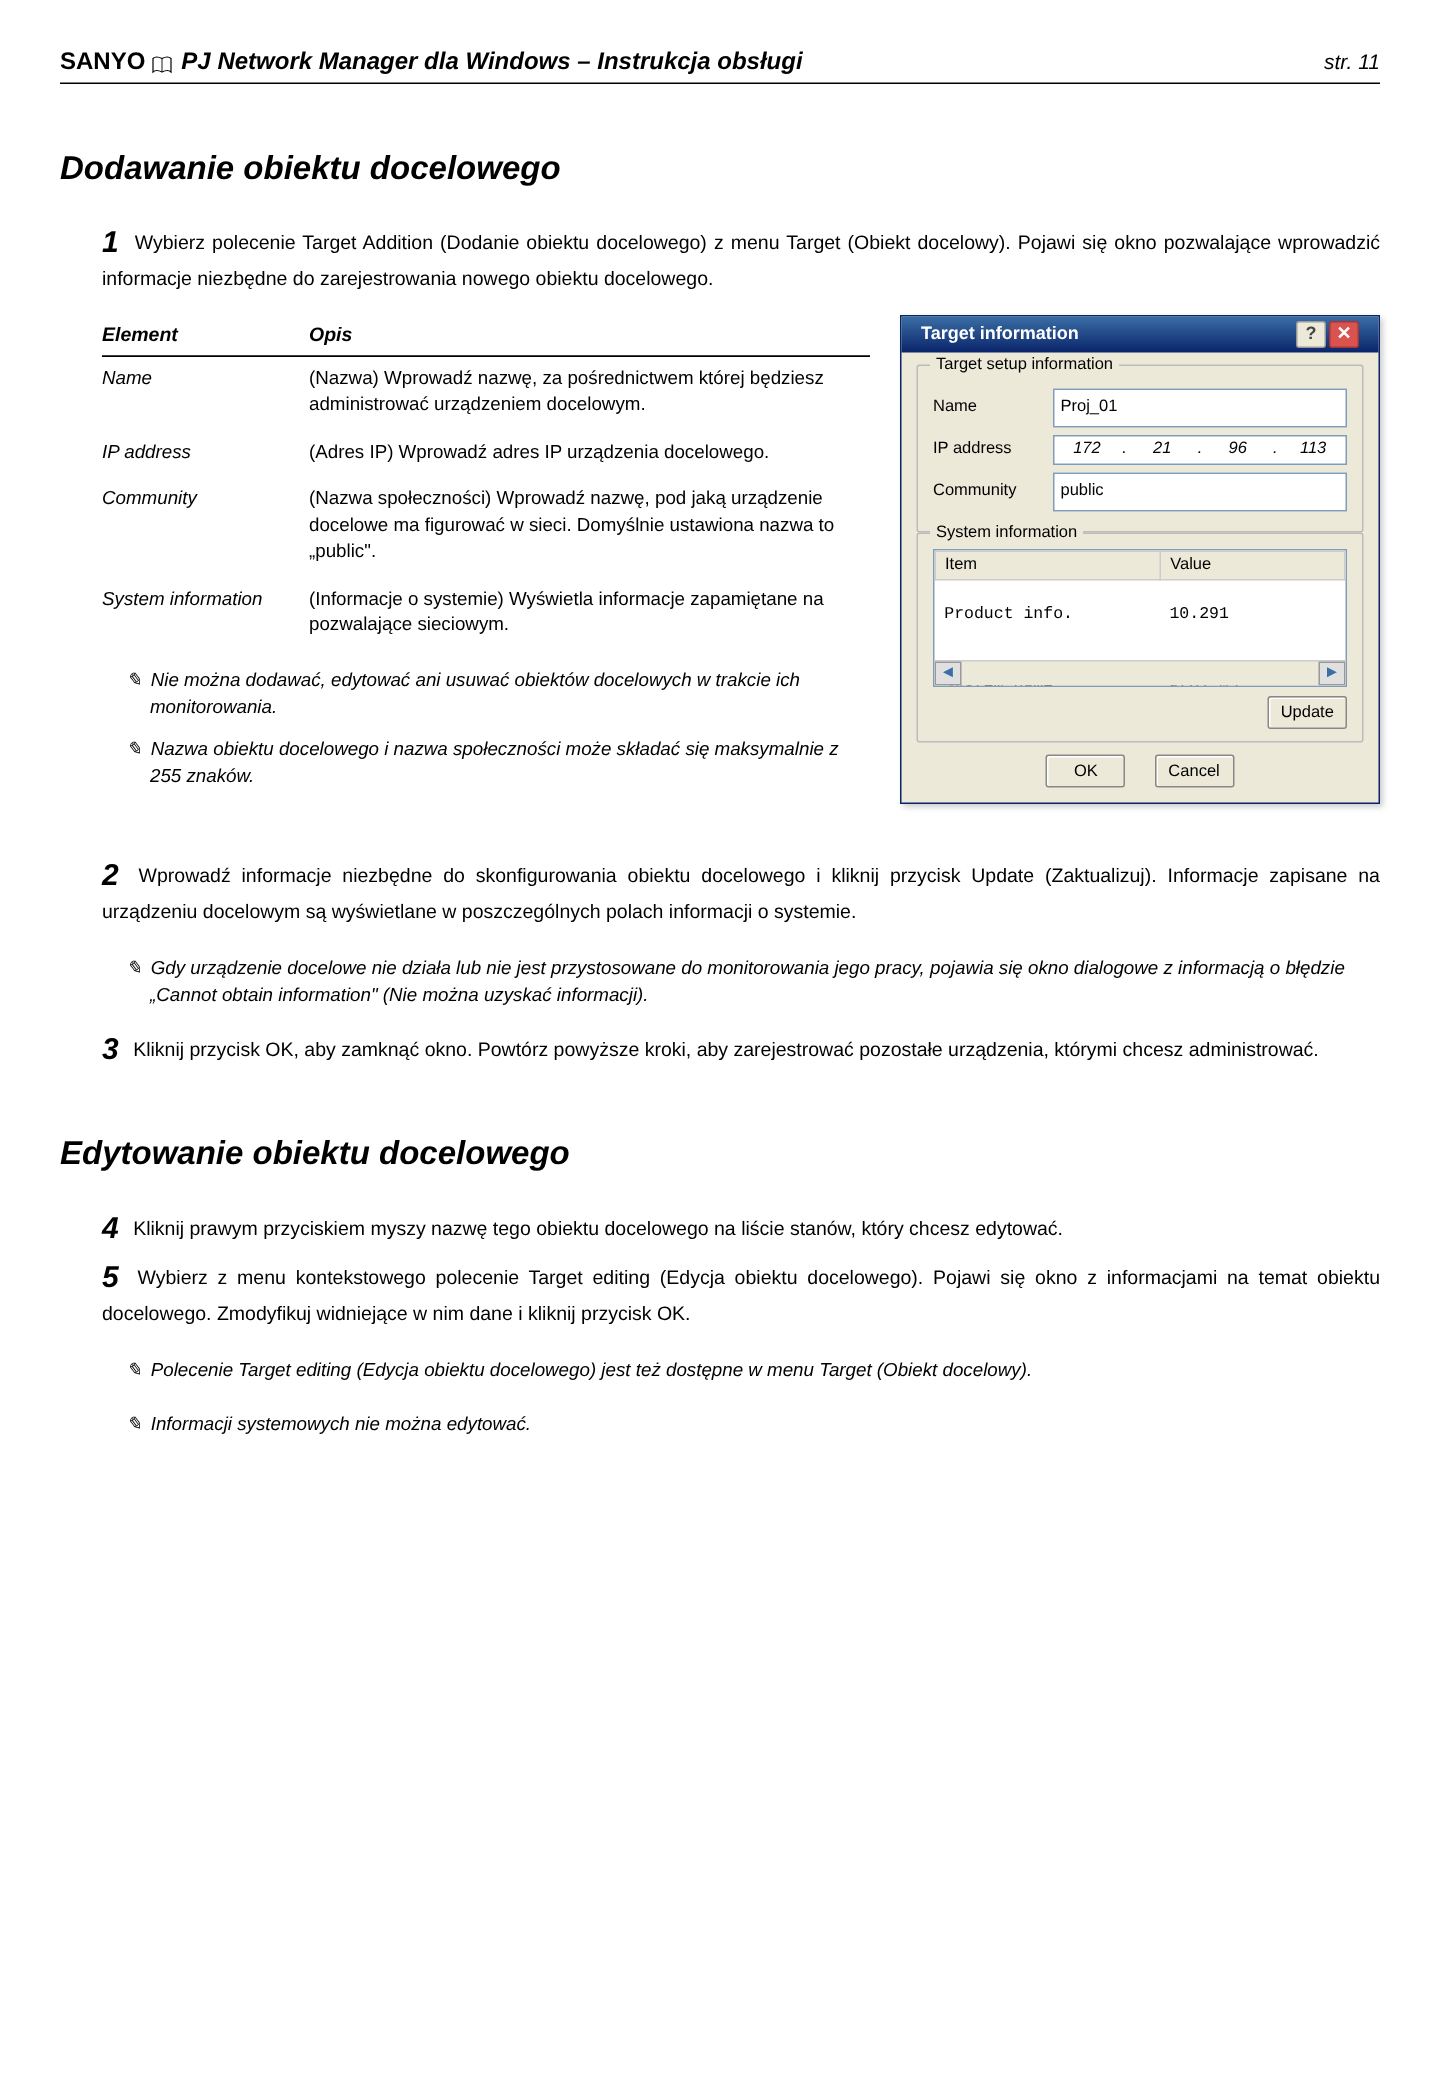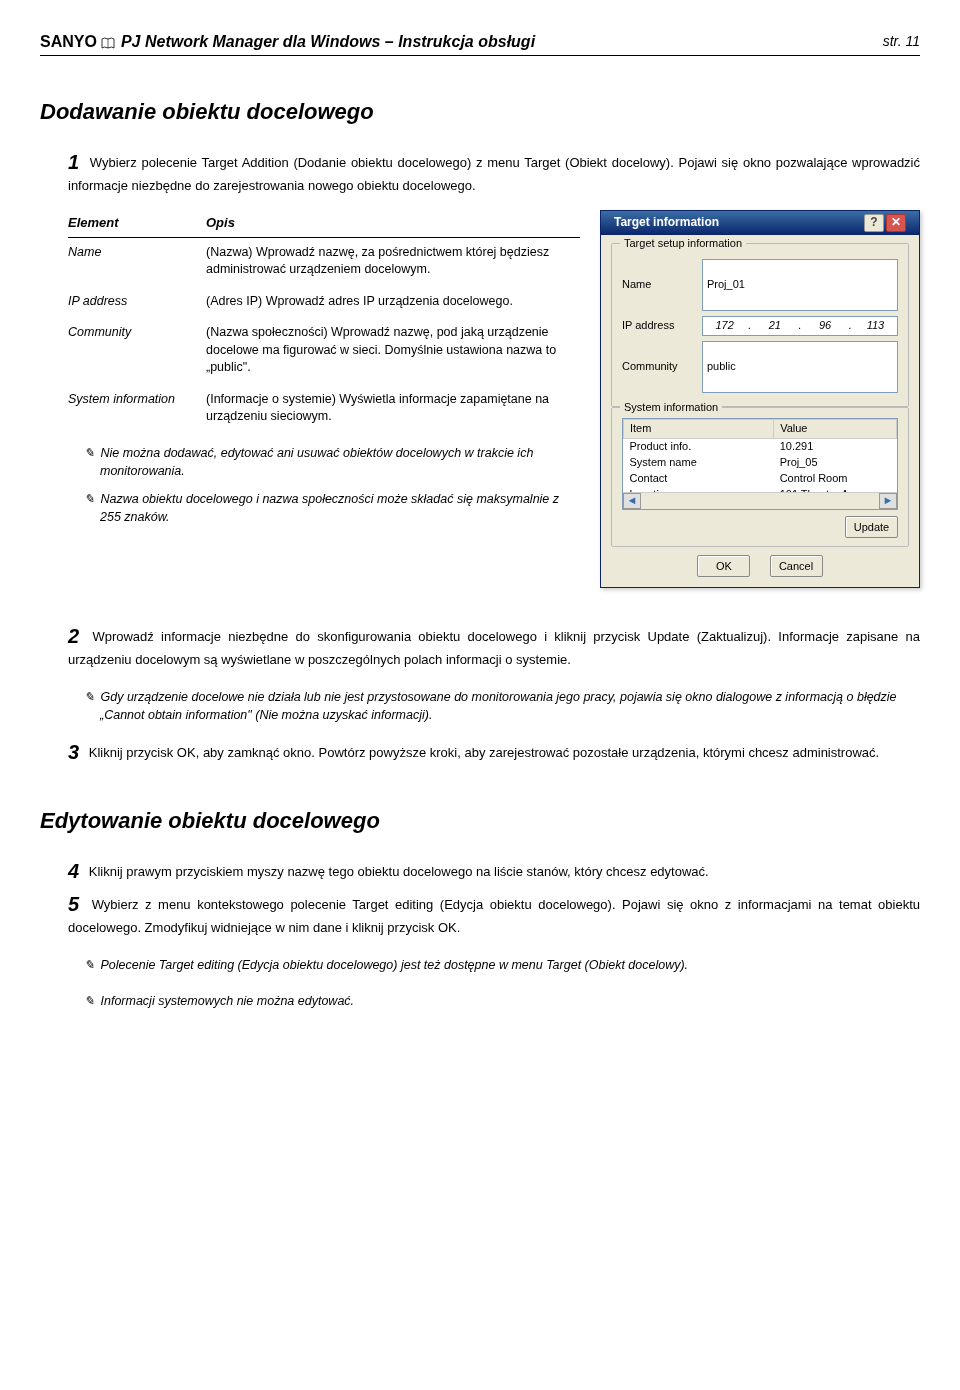--- a/index.html
+++ b/index.html
@@ -167,7 +167,7 @@
     flex: 1;
     background: #fff;
     border: 1px solid #7f9db9;
-    padding: 17px 4px;
+    padding: 4px 4px;
     height: 16px;
     font-size: 11px;
   }

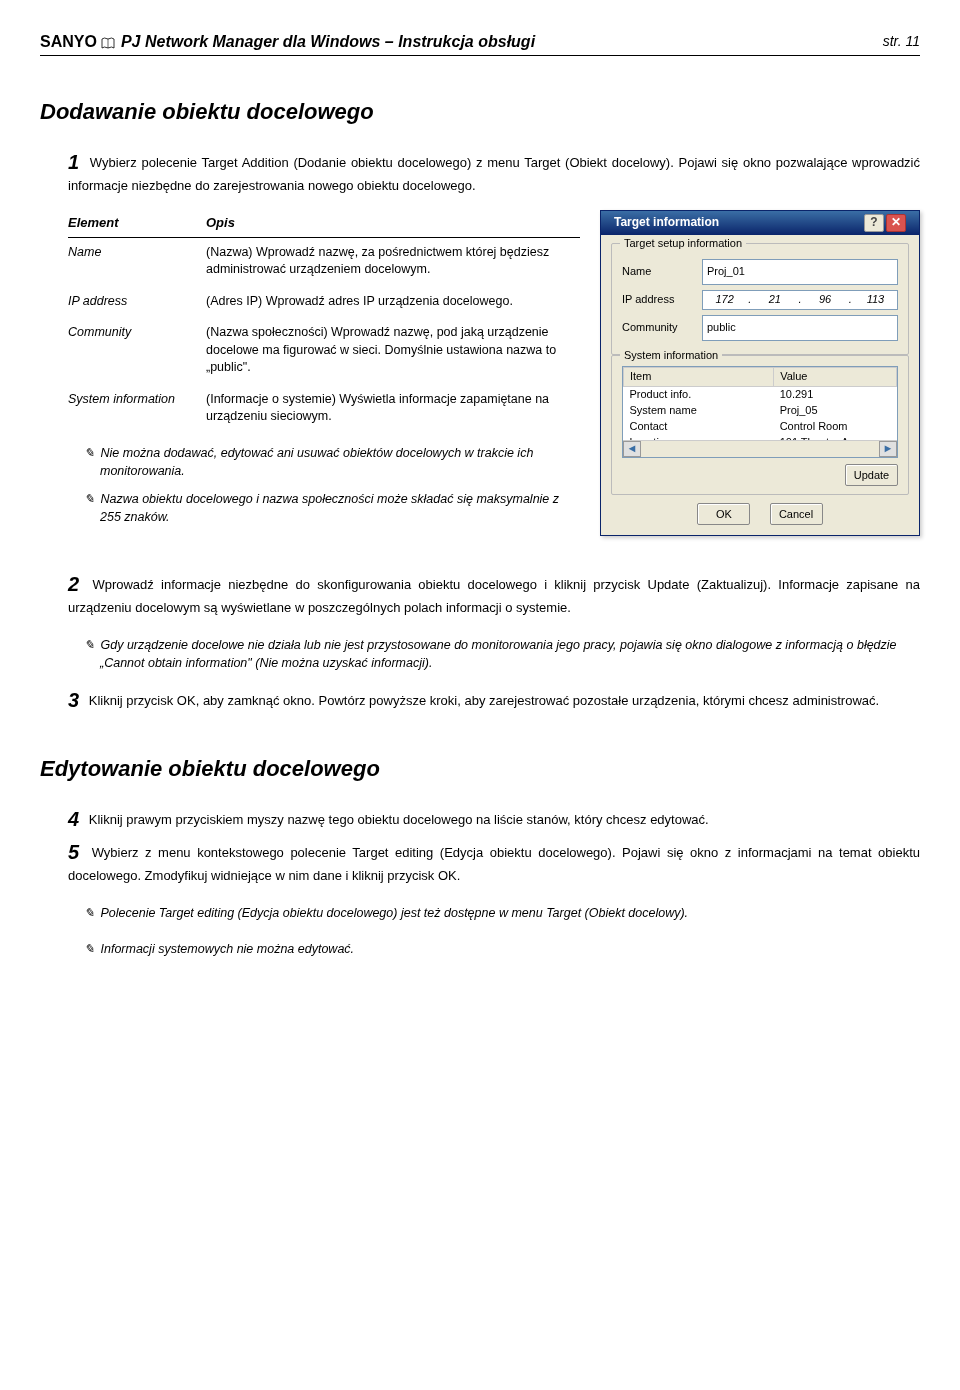--- a/index.html
+++ b/index.html
@@ -291,7 +291,7 @@
           </tr>
           <tr>
             <td>System information</td>
-            <td>(Informacje o systemie) Wyświetla informacje zapamiętane na urządzeniu sieciowym.</td>
+            <td>(Informacje o systemie) Wyświetla informacje zapamiętane na pozwalające sieciowym.</td>
           </tr>
         </tbody>
       </table>

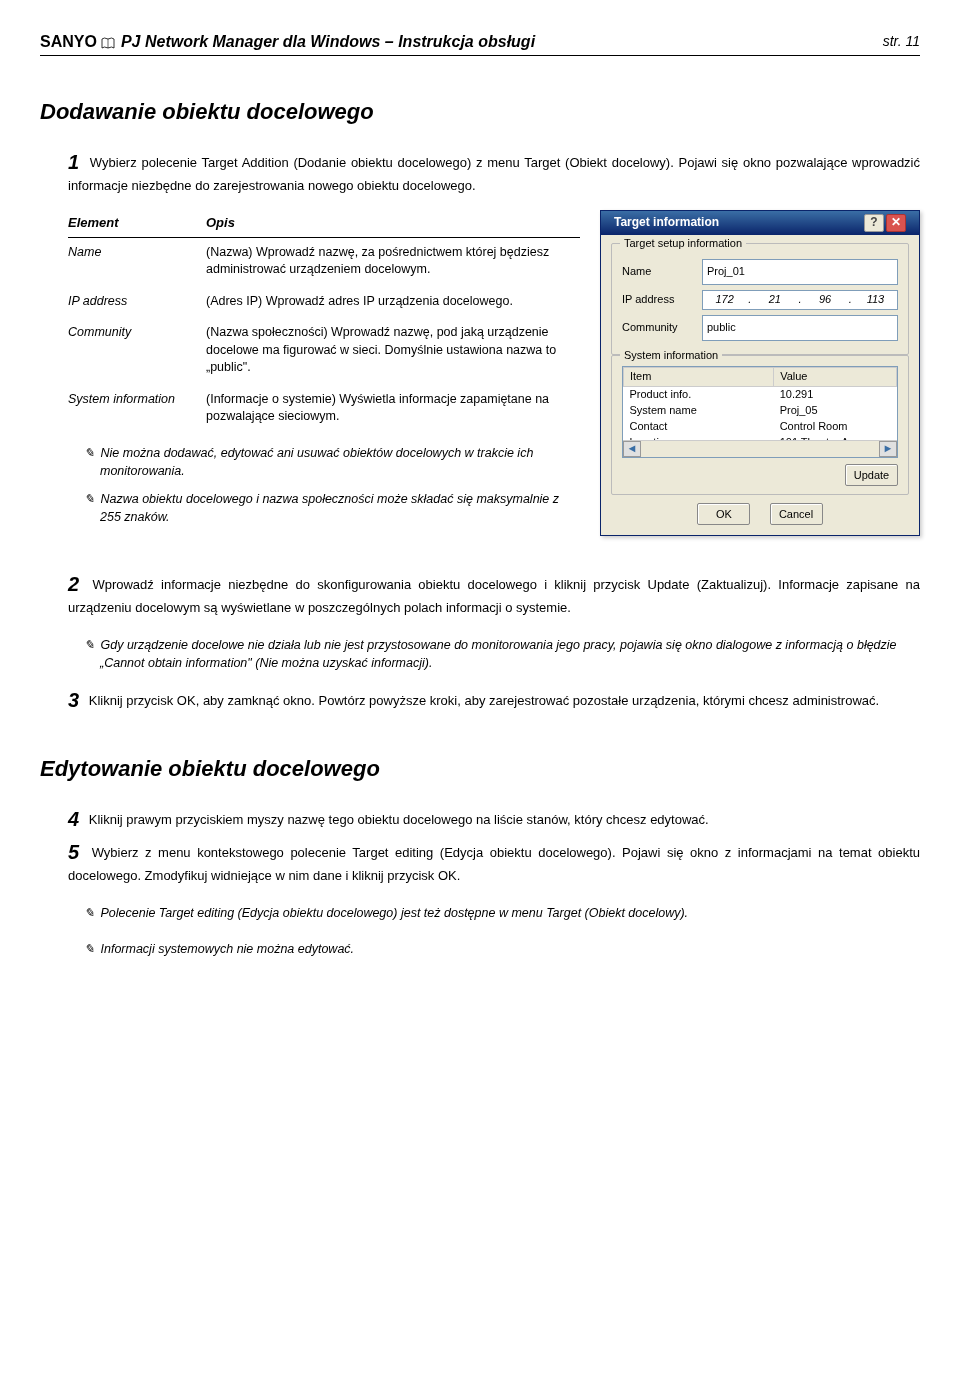--- a/index.html
+++ b/index.html
@@ -206,7 +206,8 @@
     padding: 1px 6px;
   }
   .sys-list td {
-    padding: 0 6px;
+    padding: 16px 6px;
+    font-family: Liberation Mono, monospace;
   }
   .hscroll {
     display: flex;

